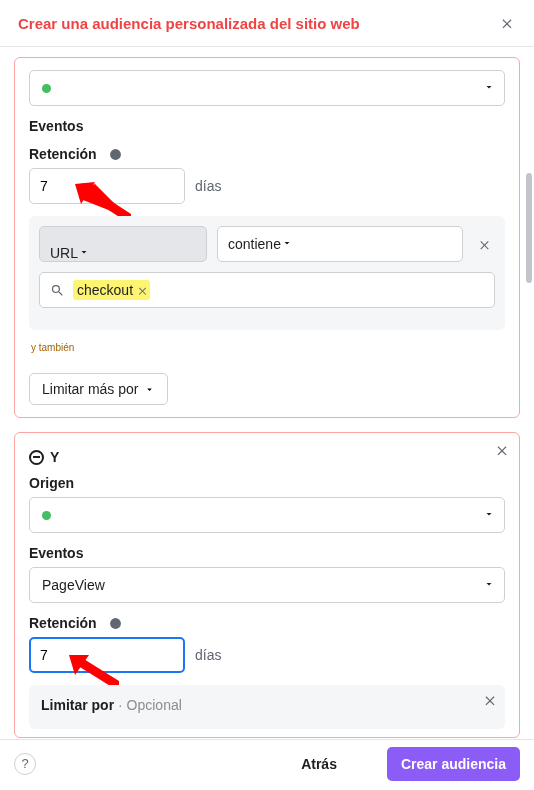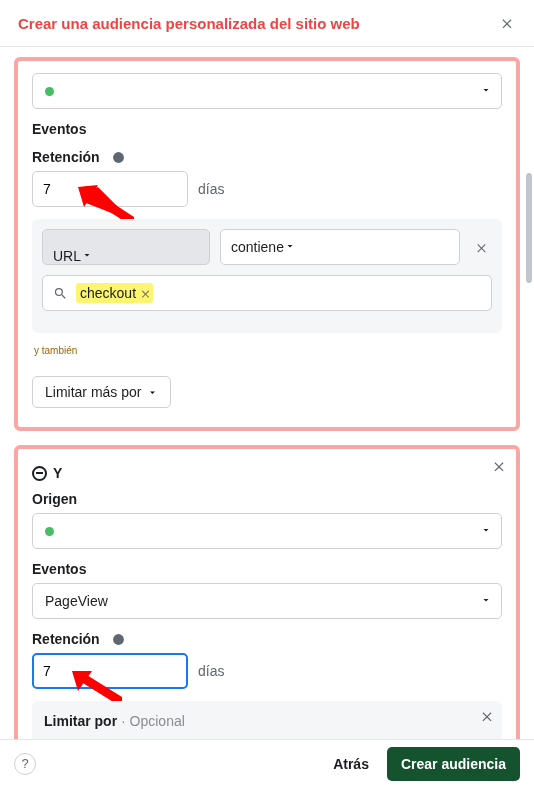--- a/index.html
+++ b/index.html
@@ -11,7 +11,7 @@
   .close-x svg { width: 14px; height: 14px; }
   .body { position: relative; padding: 10px 14px 4px; height: 692px; overflow: hidden; }
   .scrollbar-fake { position: absolute; right: 2px; top: 126px; width: 6px; height: 110px; background: #c2c5cc; border-radius: 3px; }
-  .card { border: 4px solid #fca5a5; border-radius: 6px; padding: 12px 14px 15px; margin-bottom: 14px; position: relative; background: #fff; }
+  .card { border: 1px solid #fca5a5; border-radius: 6px; padding: 12px 14px 8px; margin-bottom: 14px; position: relative; background: #fff; }
   .select-wrap { position: relative; }
   .sel { width: 100%; height: 36px; border: 1px solid #ced0d4; border-radius: 5px; background: #fff; display: flex; align-items: center; padding: 0 34px 0 12px; cursor: pointer; }
   .sel .caret { position: absolute; right: 10px; top: 50%; transform: translateY(-50%); }

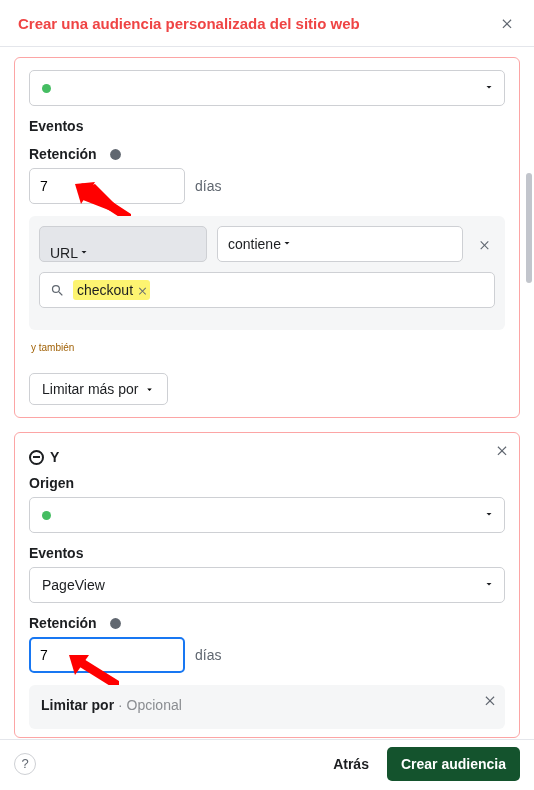--- a/index.html
+++ b/index.html
@@ -51,7 +51,7 @@
   .btns { display: flex; align-items: center; gap: 4px; }
   .btn { height: 34px; padding: 0 14px; border-radius: 5px; font-size: 14px; font-weight: 600; display: flex; align-items: center; cursor: pointer; }
   .btn-sec { background: #fff; border: none; color: #1c1e21; }
-  .btn-pri { background: #14532d; color: #fff; border: none; }
+  .btn-pri { background: #8b5cf6; color: #fff; border: none; margin-left: 32px; }
   .red-arrow { position: absolute; pointer-events: none; }
   .unit-text { color:#606770; }
 </style>

